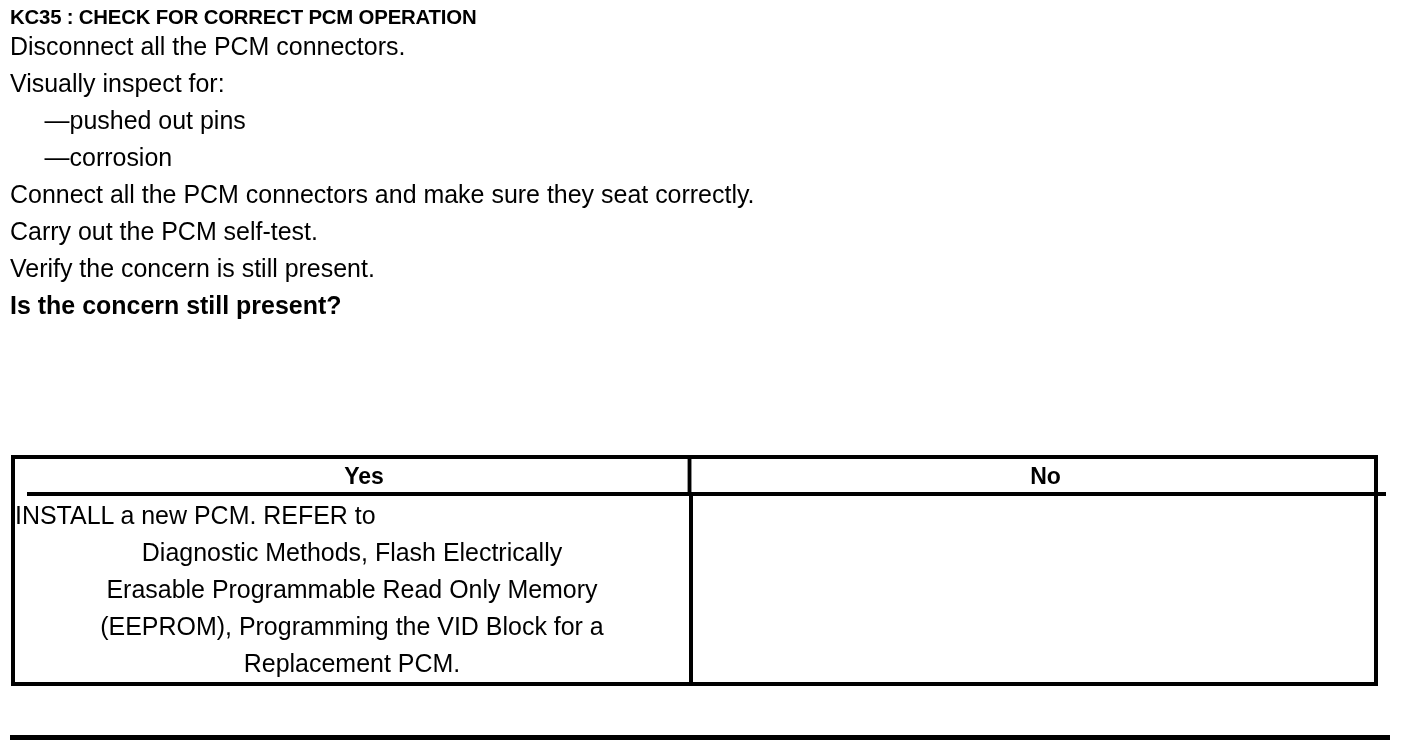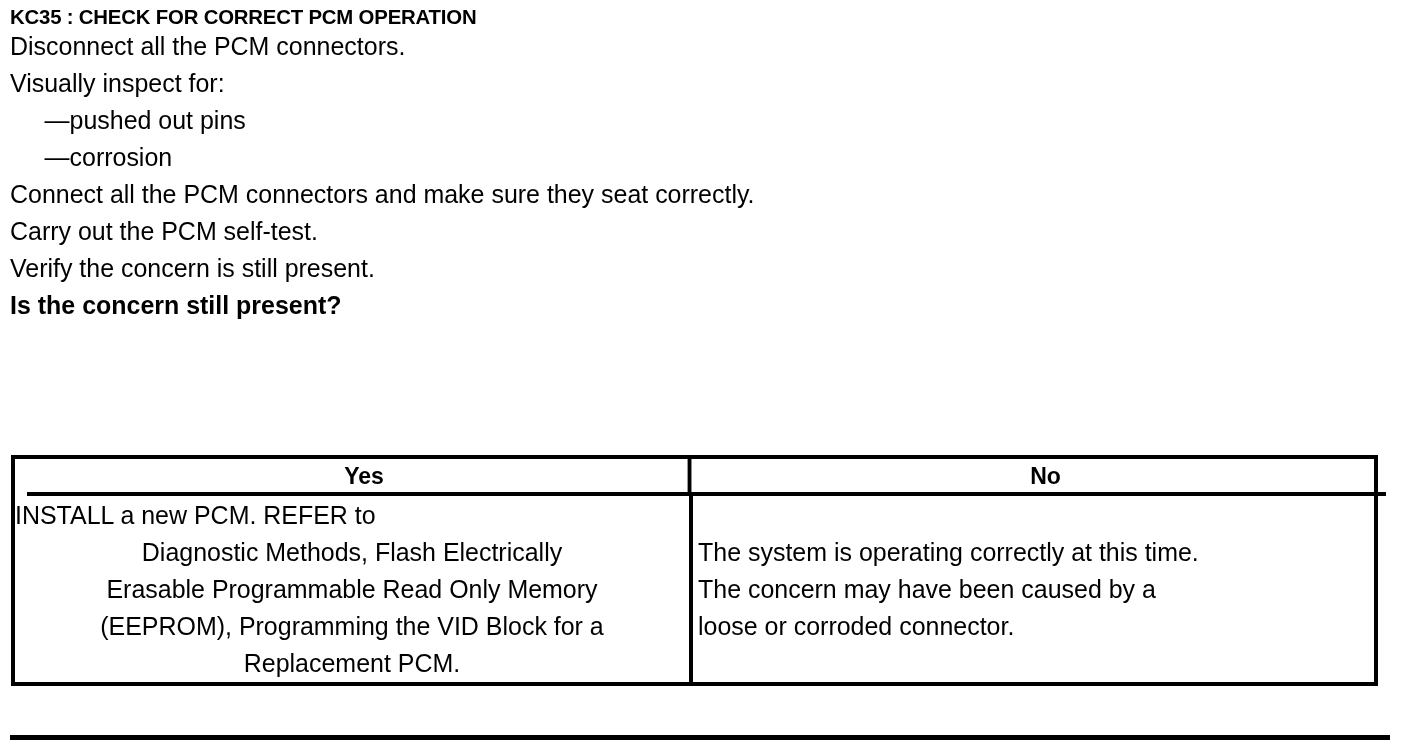--- a/index.html
+++ b/index.html
@@ -172,11 +172,6 @@
           <div class="cell-line center">(EEPROM), Programming the VID Block for a</div>
           <div class="cell-line center">Replacement PCM.</div>
         </div>
-      <div class="dt-cell dt-col-no dt-body-cell-no" id="no-cell">
-          <div class="cell-line left">The system is operating correctly at this time.</div>
-          <div class="cell-line left">The concern may have been caused by a</div>
-          <div class="cell-line left">loose or corroded connector.</div>
-        </div>
     </div>
   </div>
 

